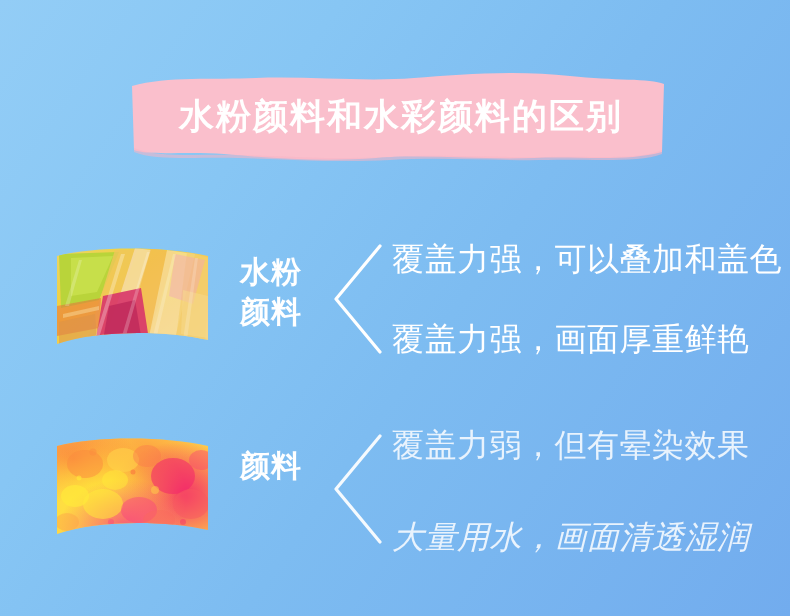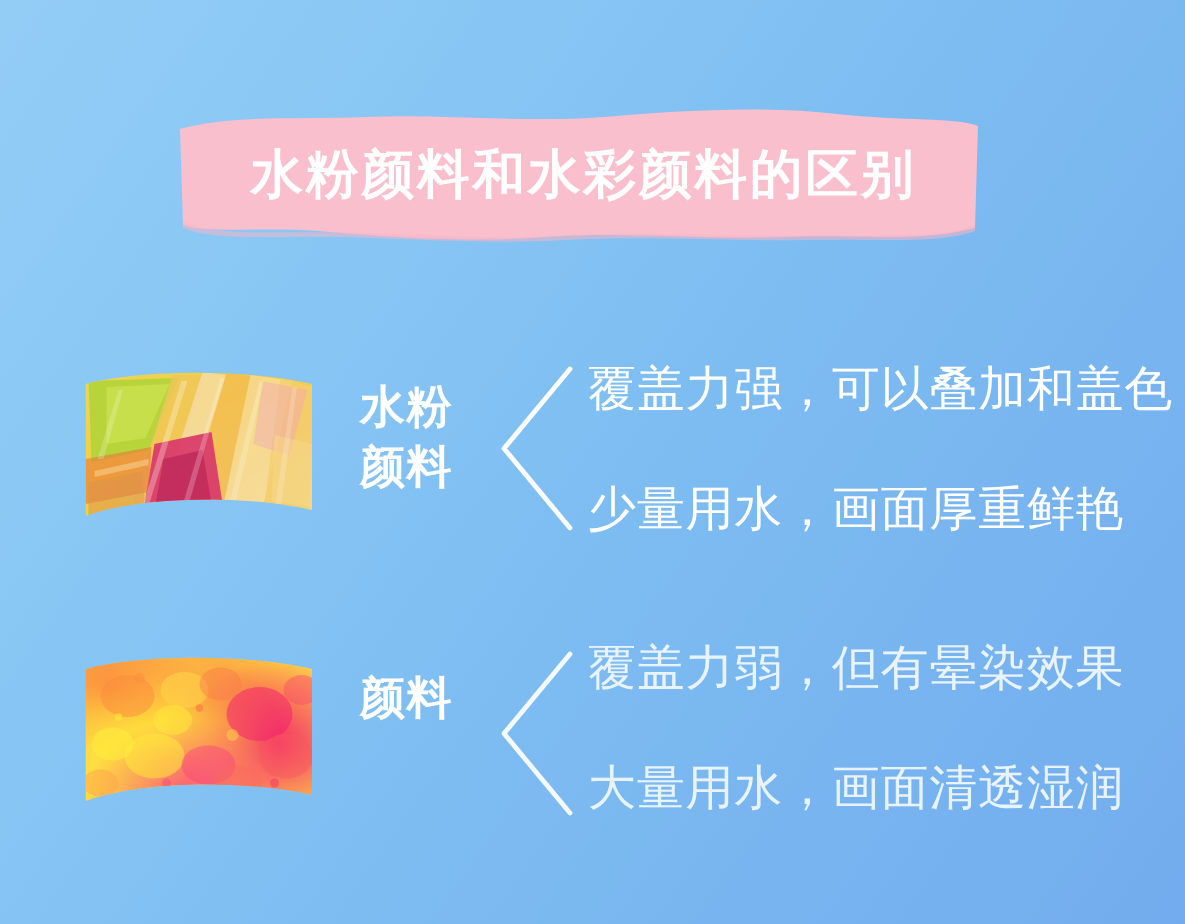--- a/index.html
+++ b/index.html
@@ -24,7 +24,7 @@
   
   .banner-wrap {
     position: absolute;
-    left: 116px;
+    left: 128px;
     top: 68px;
     width: 540px;
     height: 96px;

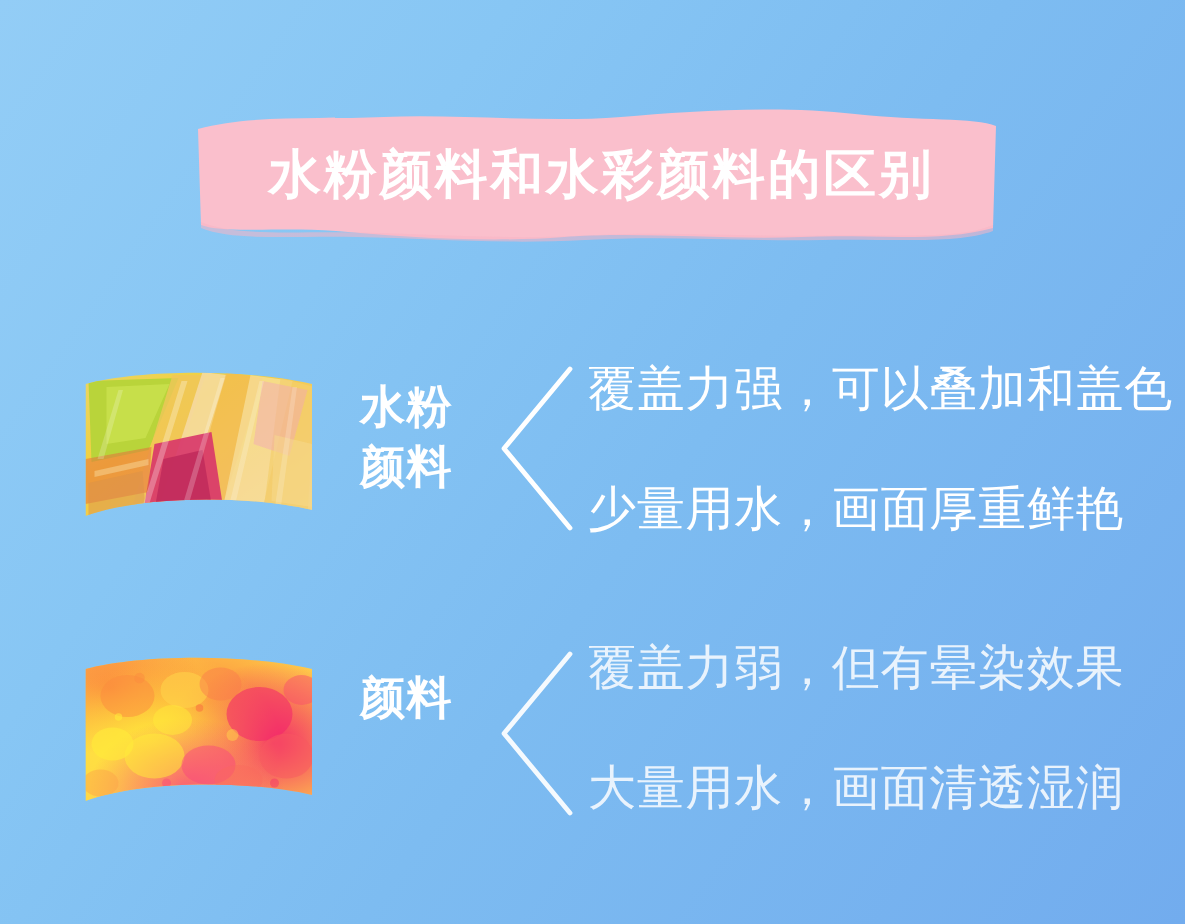--- a/index.html
+++ b/index.html
@@ -210,7 +210,7 @@
 
     <div class="bullets">
       <div class="bullet b1">覆盖力强，可以叠加和盖色</div>
-      <div class="bullet b2">少量用水，画面厚重鲜艳</div>
+      <div class="bullet b2">覆盖力强，画面厚重鲜艳</div>
     </div>
   </div>
 

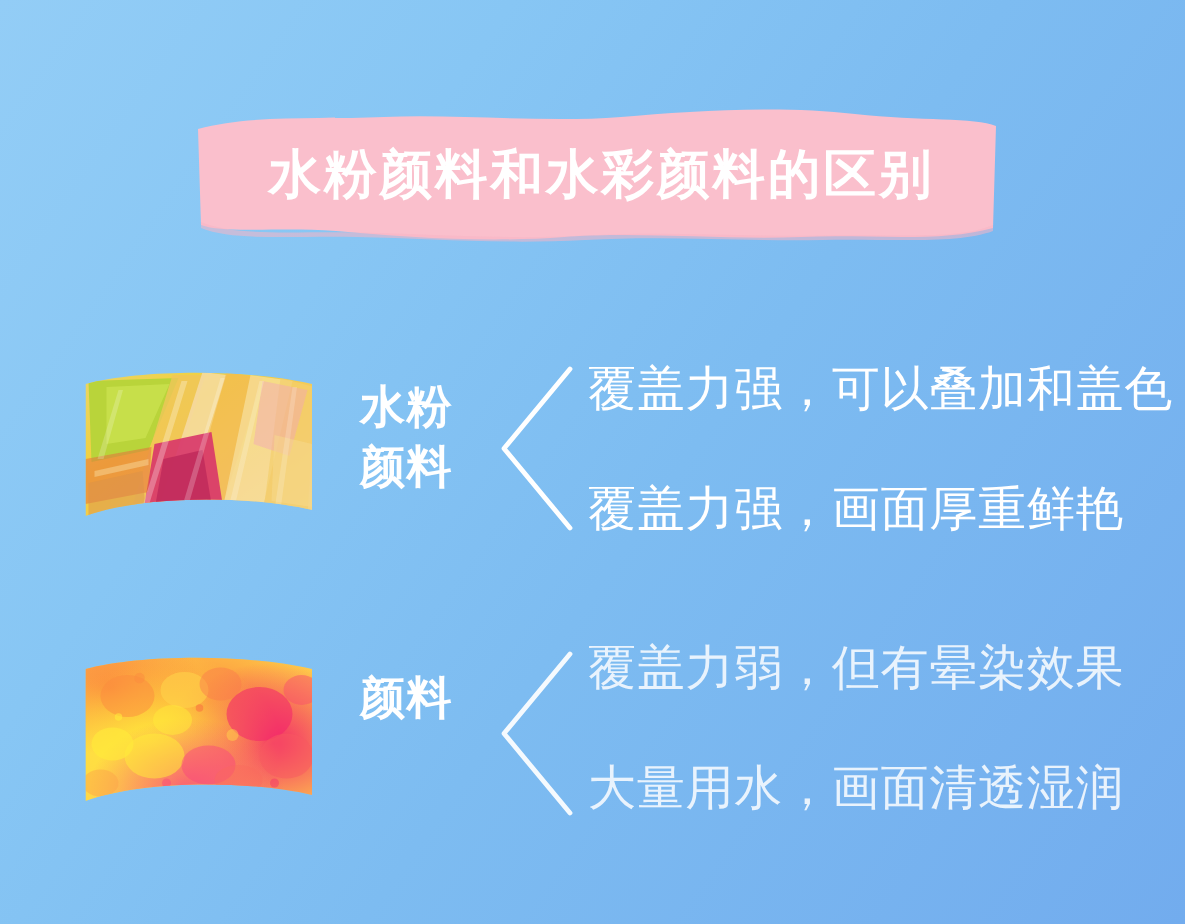--- a/index.html
+++ b/index.html
@@ -129,7 +129,7 @@
 
   #row-watercolor .bullet { color: #f2f8fe; opacity: 0.93; }
   #row-watercolor .bullet.b1 { top: 2px; font-family: Liberation Serif, serif; }
-  #row-watercolor .bullet.b2 { top: 82px; }
+  #row-watercolor .bullet.b2 { top: 94px; font-style: italic; }
   #row-watercolor .cat-label { top: 18px; }
 </style>
 </head>

